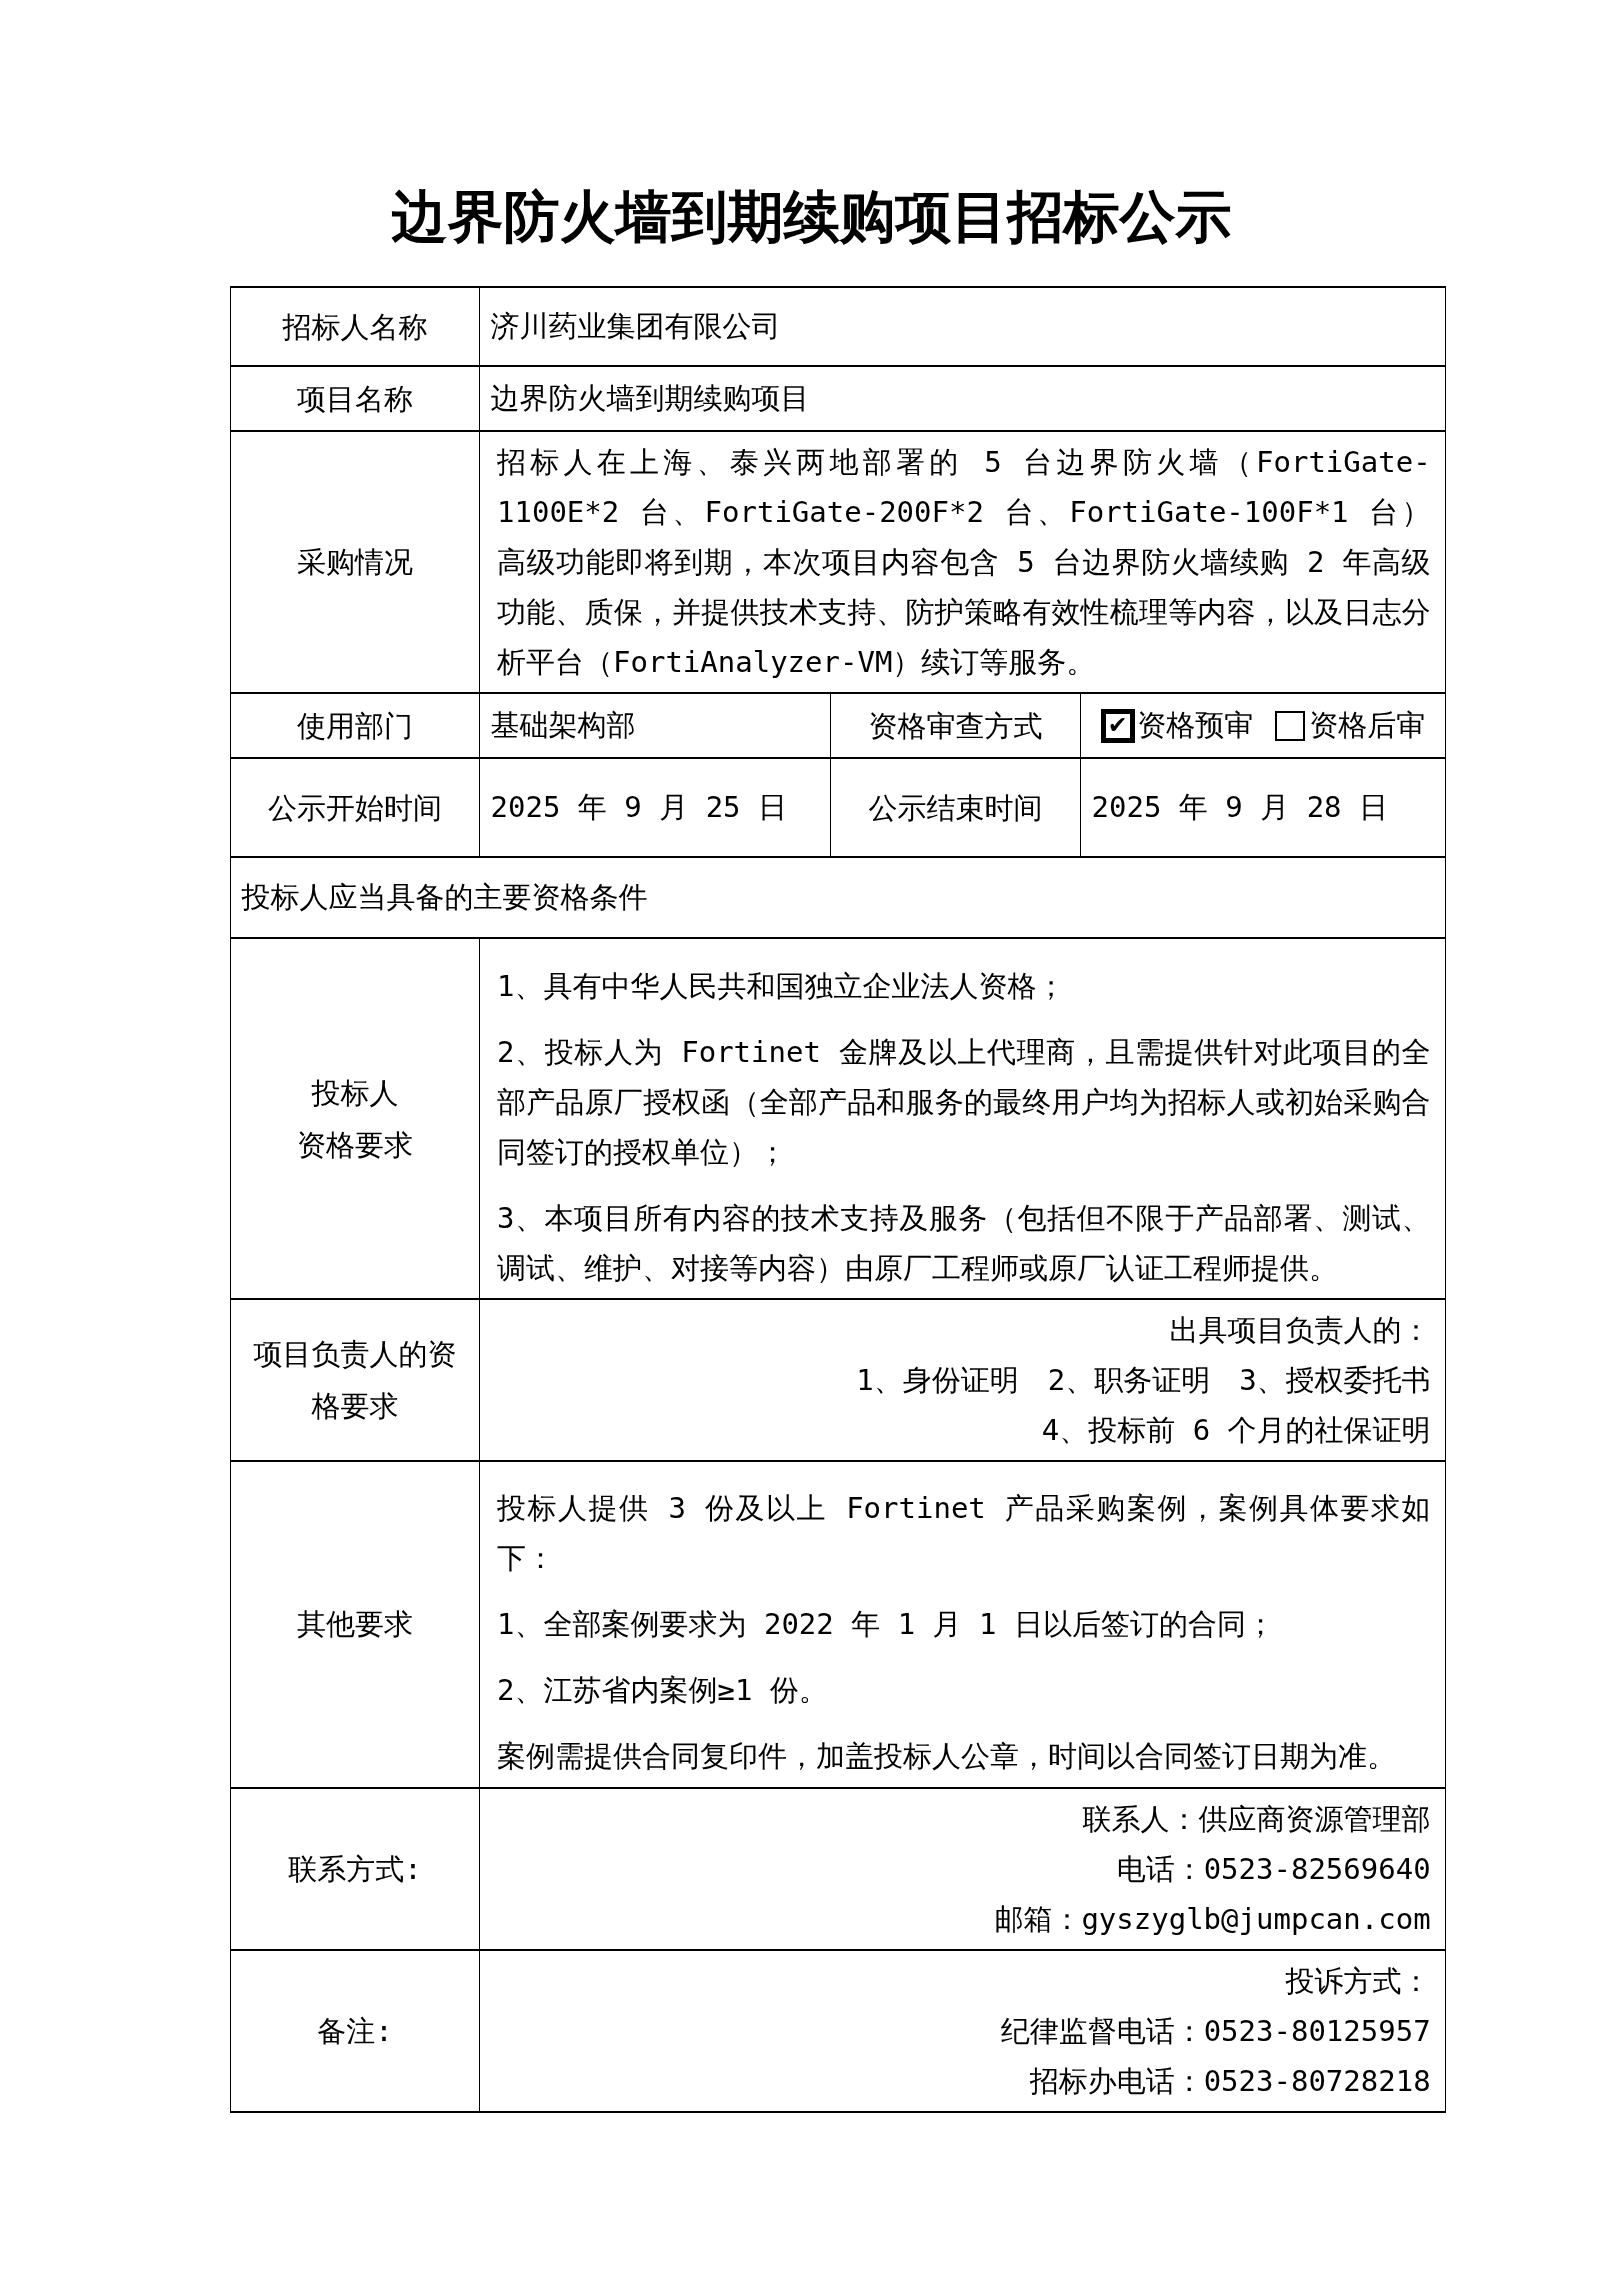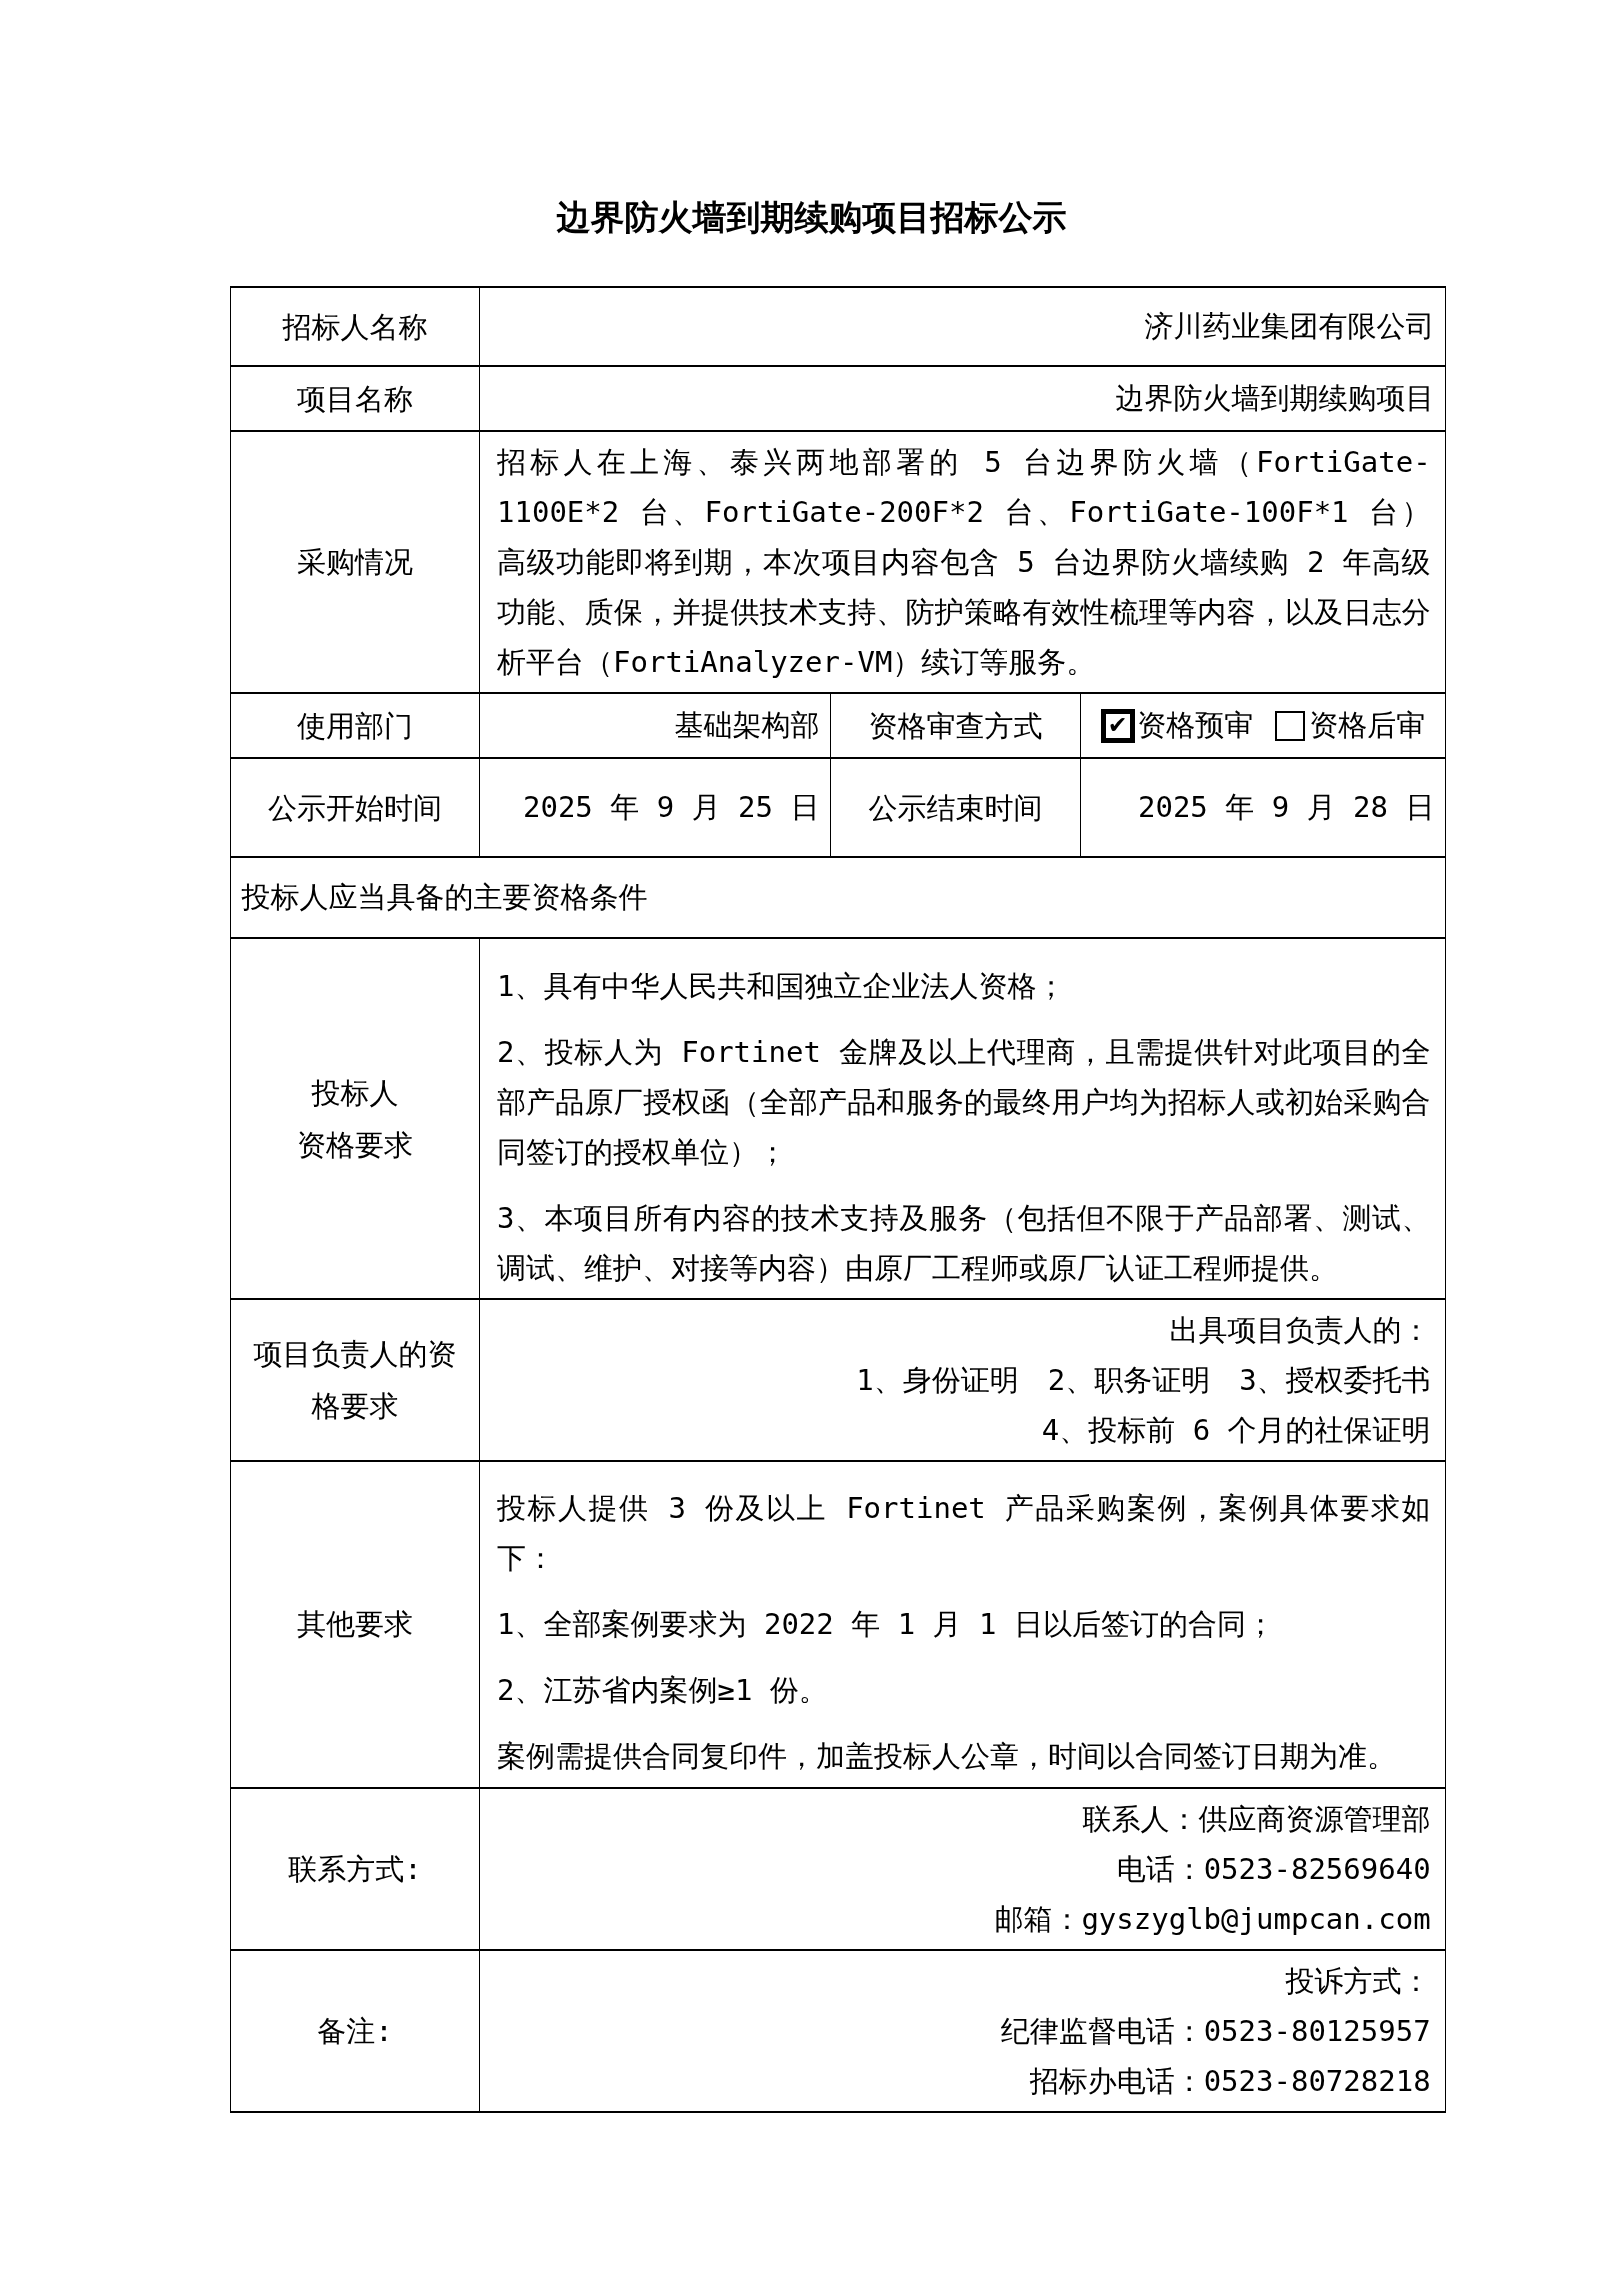--- a/index.html
+++ b/index.html
@@ -18,7 +18,7 @@
     margin: 191px 0 0 0;
     width: 1623px;
     text-align: center;
-    font-size: 34px;
+    font-size: 56px;
     font-weight: bold;
     line-height: 52px;
     font-family: "DejaVu Sans Mono", "DejaVu Serif", monospace;

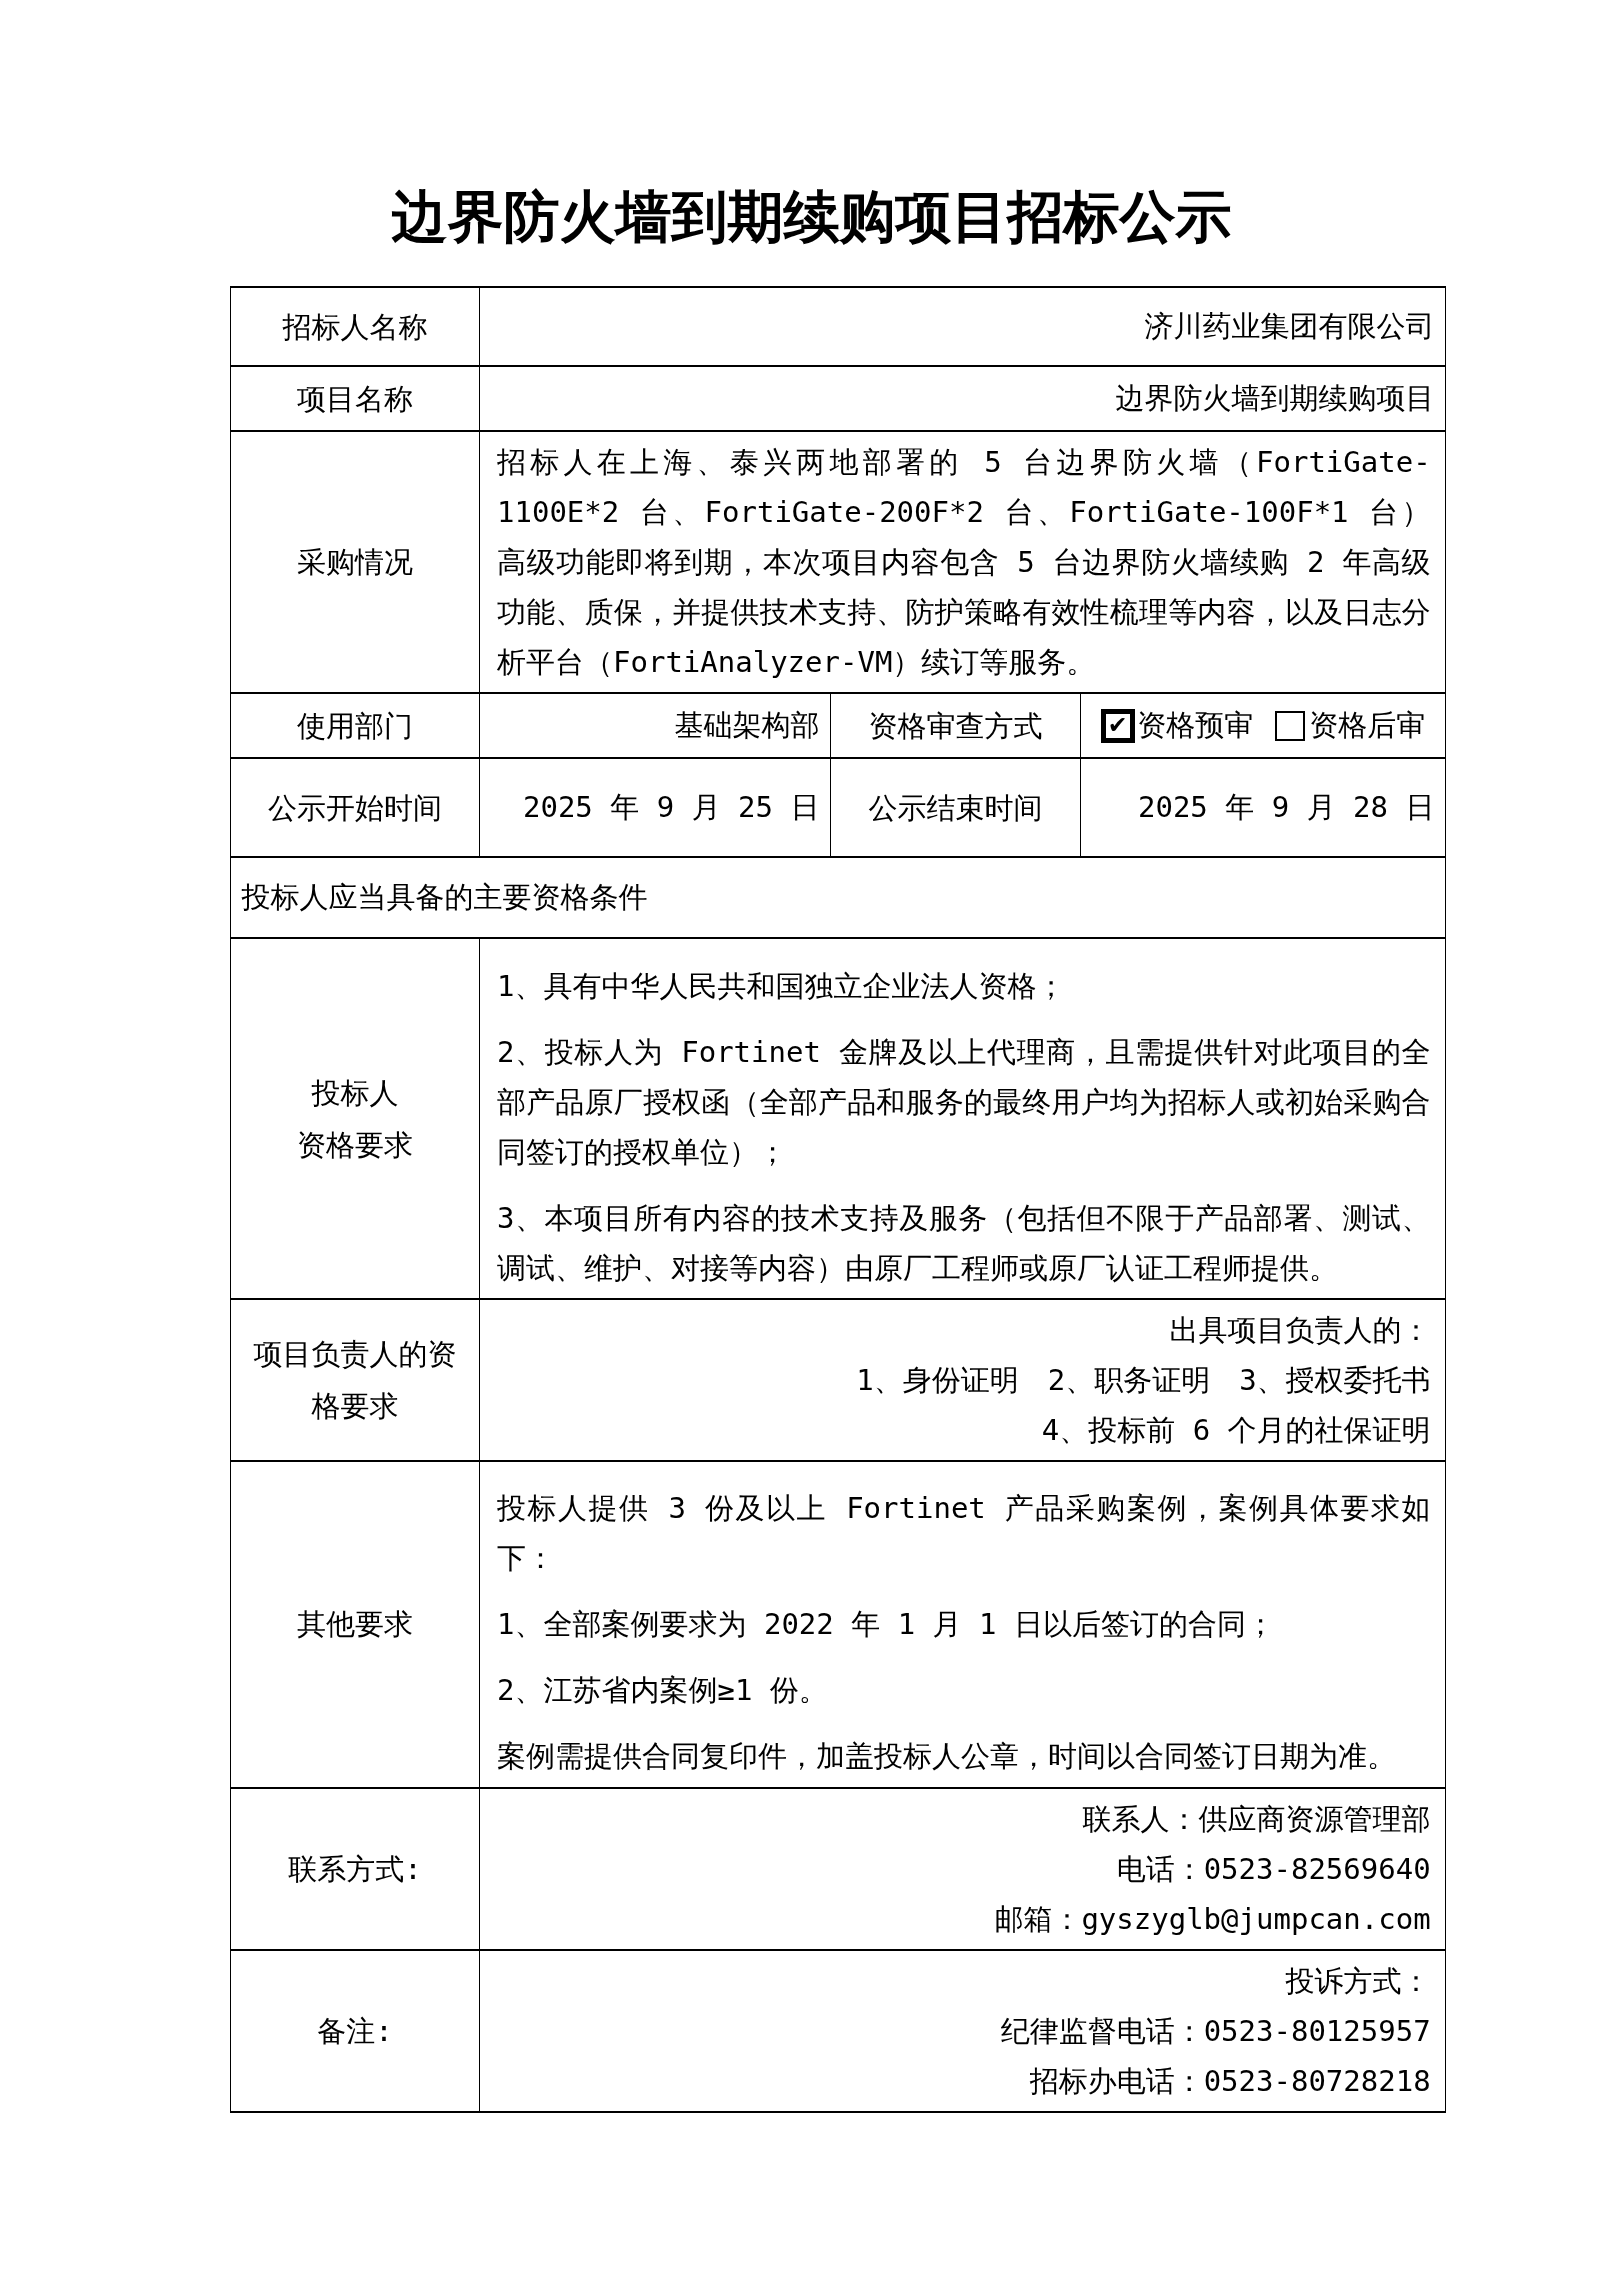--- a/index.html
+++ b/index.html
@@ -42,7 +42,7 @@
     line-height: 52px;
   }
   td.value-center {
-    text-align: right;
+    text-align: left;
     padding: 2.6px 10.5px;
     line-height: 43px;
     margin-top: 13px;

